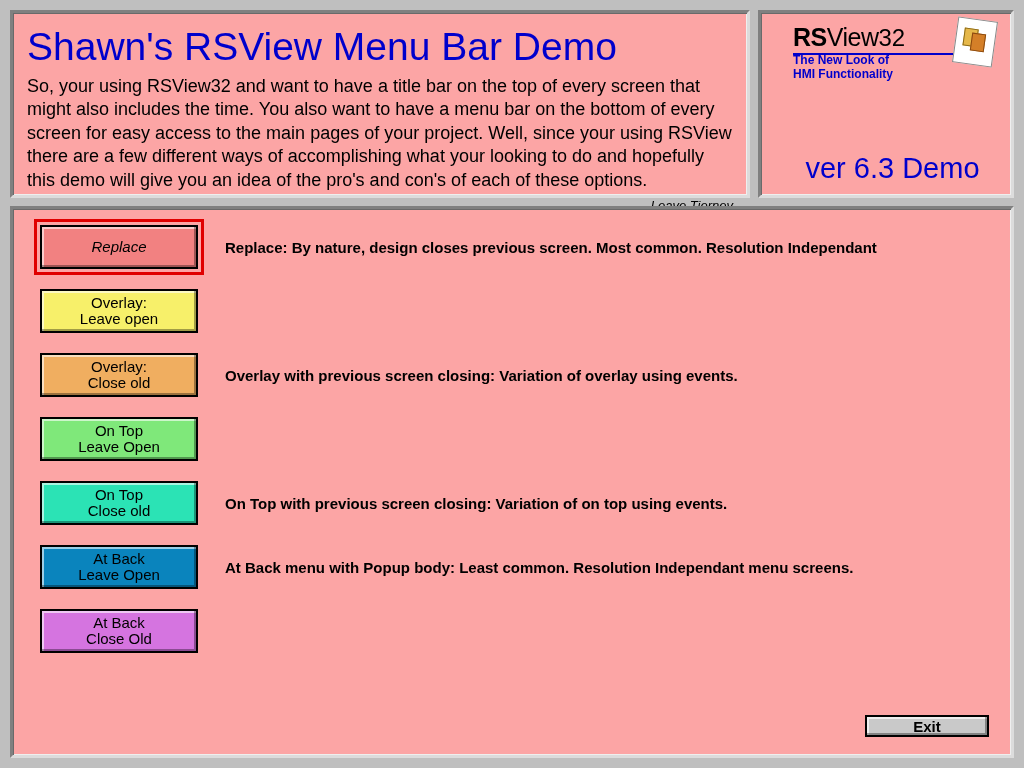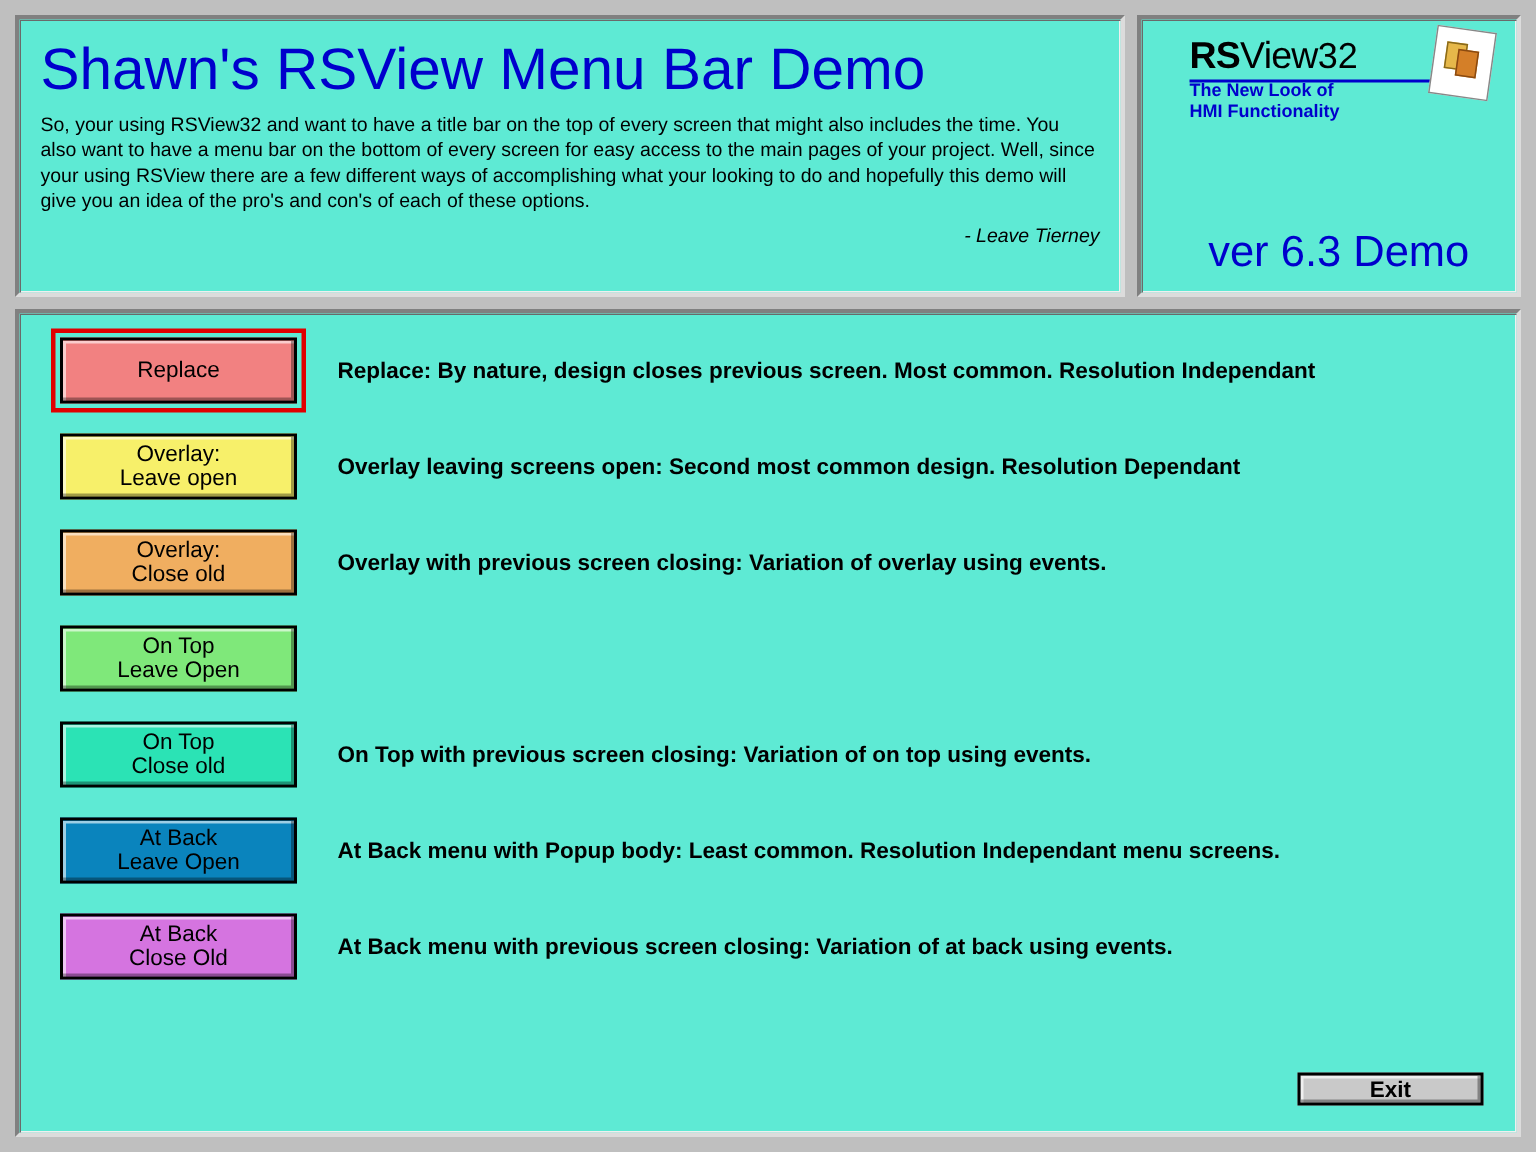--- a/index.html
+++ b/index.html
@@ -22,7 +22,7 @@
     height: 188px;
   }
   .panel {
-    background: #5eead4;
+    background: #fca5a5;
     border: 3px solid #a8a8a8;
     border-top-color: #808080;
     border-left-color: #808080;

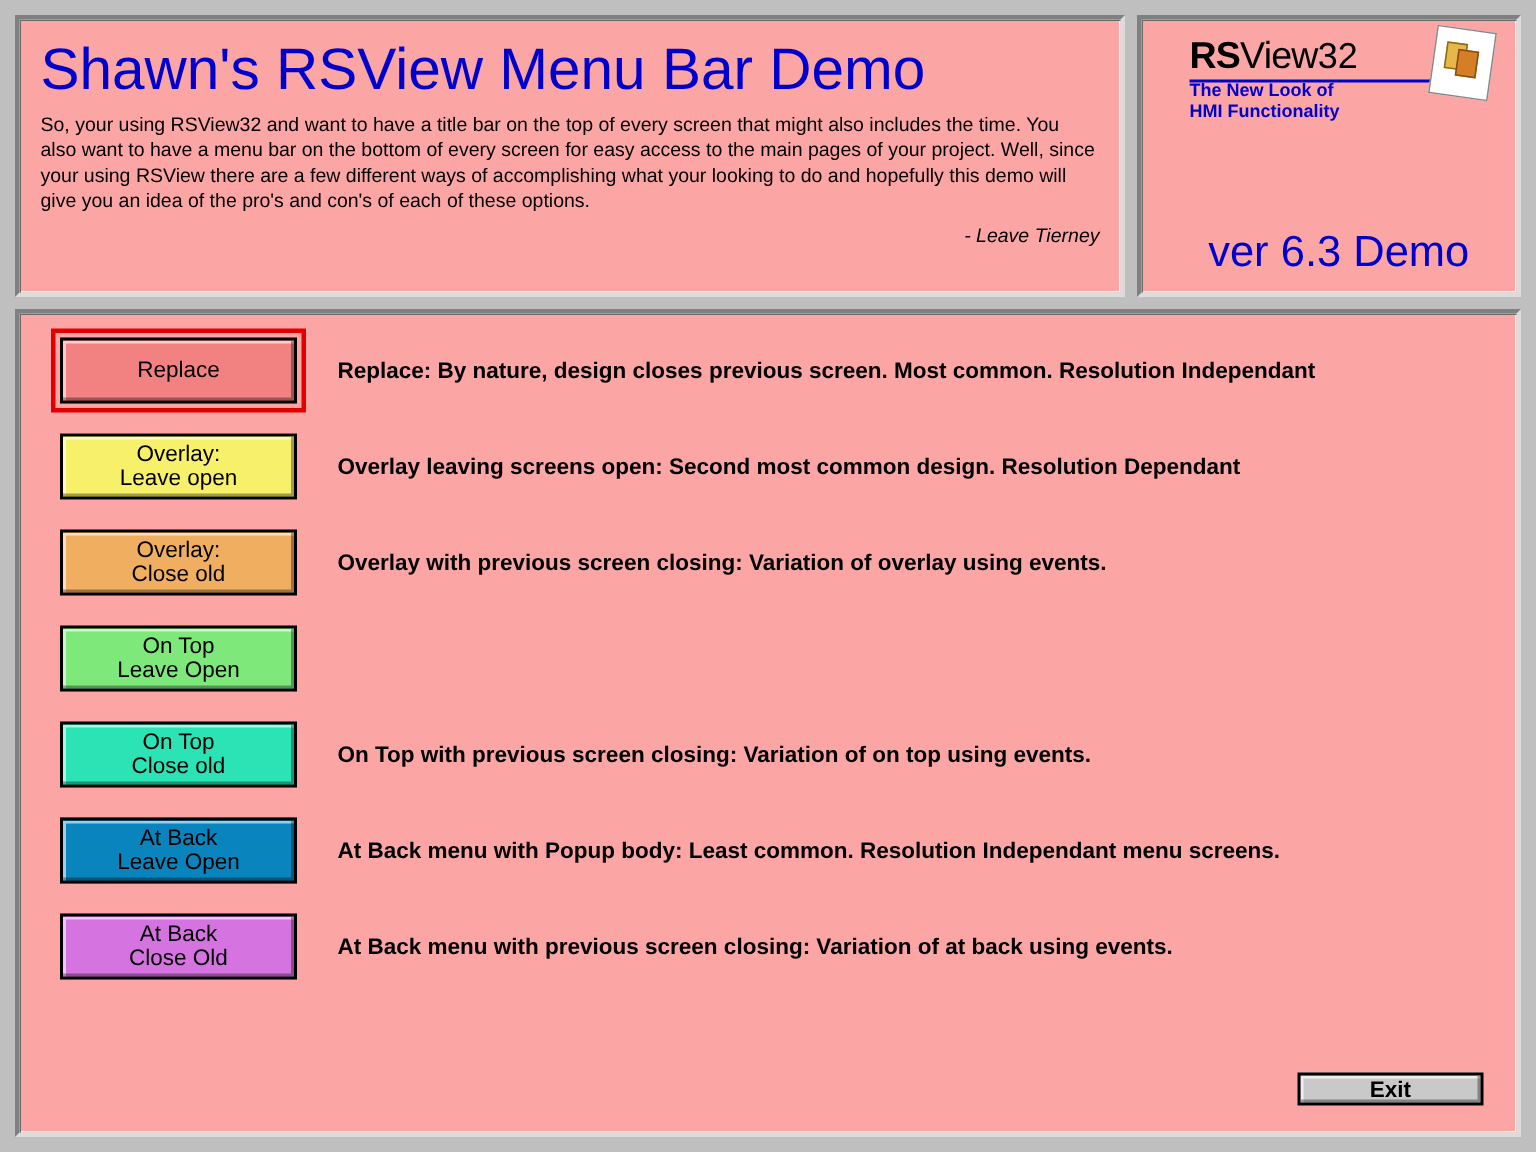--- a/index.html
+++ b/index.html
@@ -47,7 +47,7 @@
     white-space: nowrap;
   }
   .intro {
-    font-size: 13px;
+    font-size: 18px;
     line-height: 1.3;
   }
   .signoff {

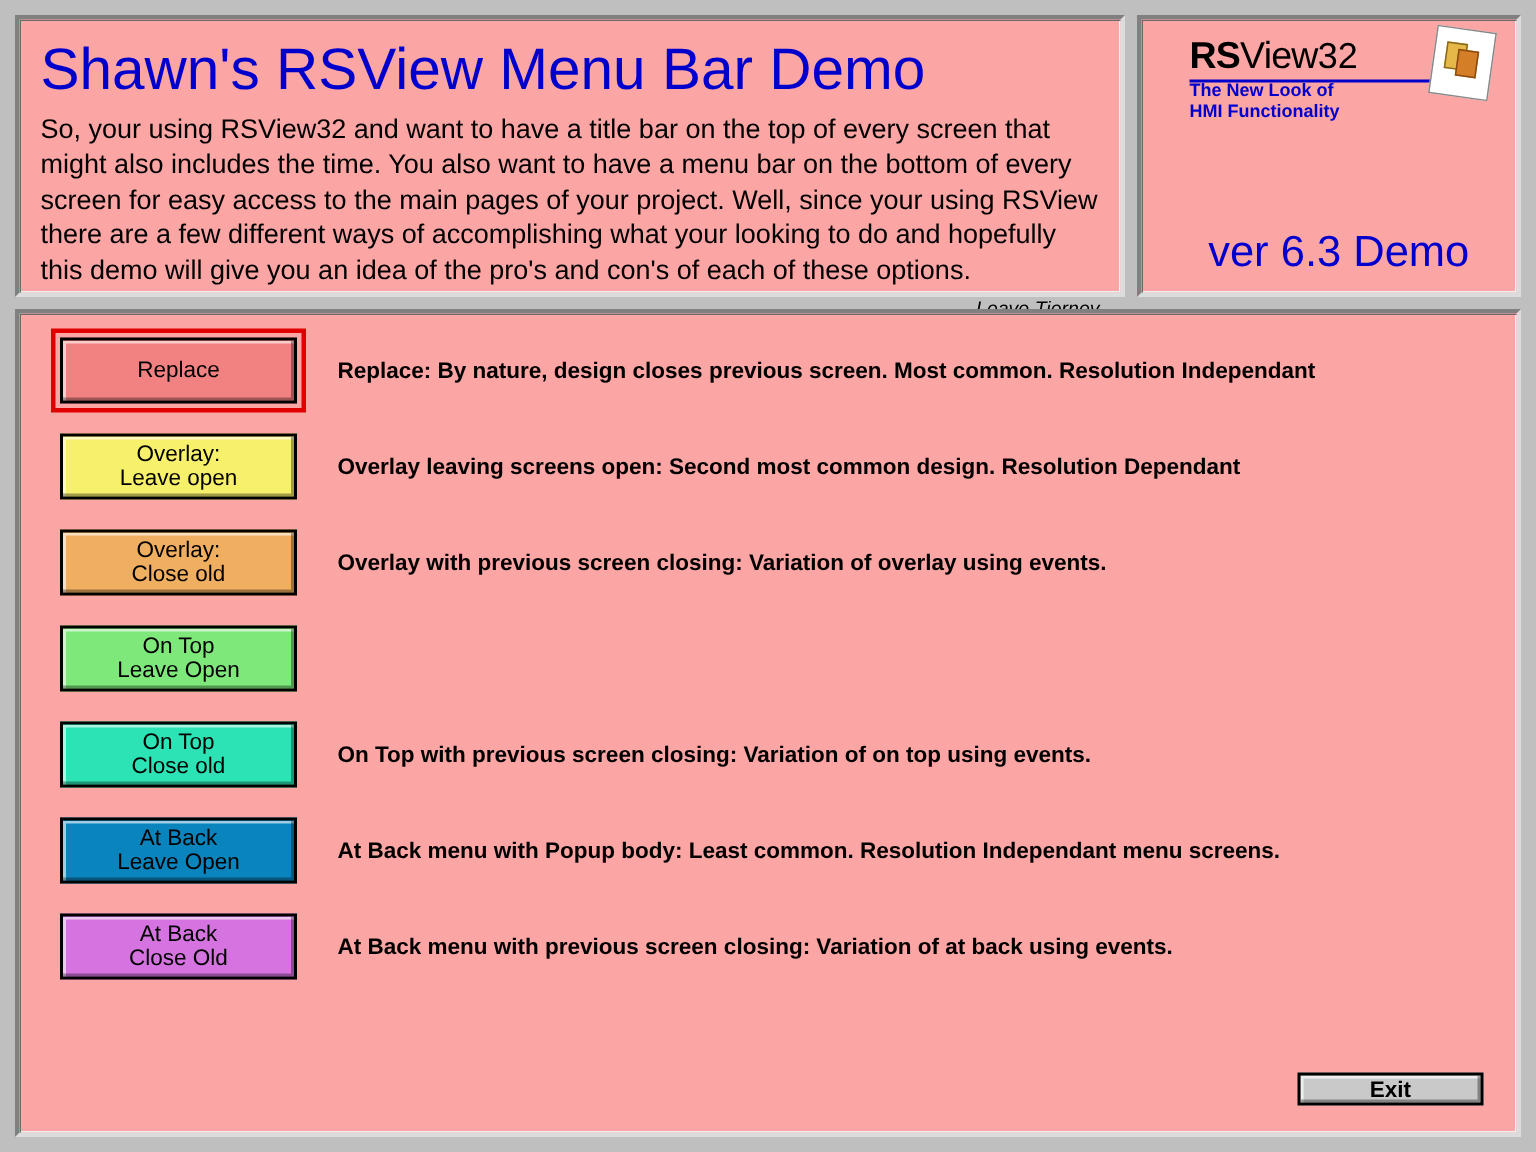--- a/index.html
+++ b/index.html
@@ -147,6 +147,7 @@
   .opt-btn.selected-frame {
     outline: 3px solid #e00000;
     outline-offset: 3px;
+    font-style: italic;
   }
   .opt-desc {
     flex: 1 1 auto;

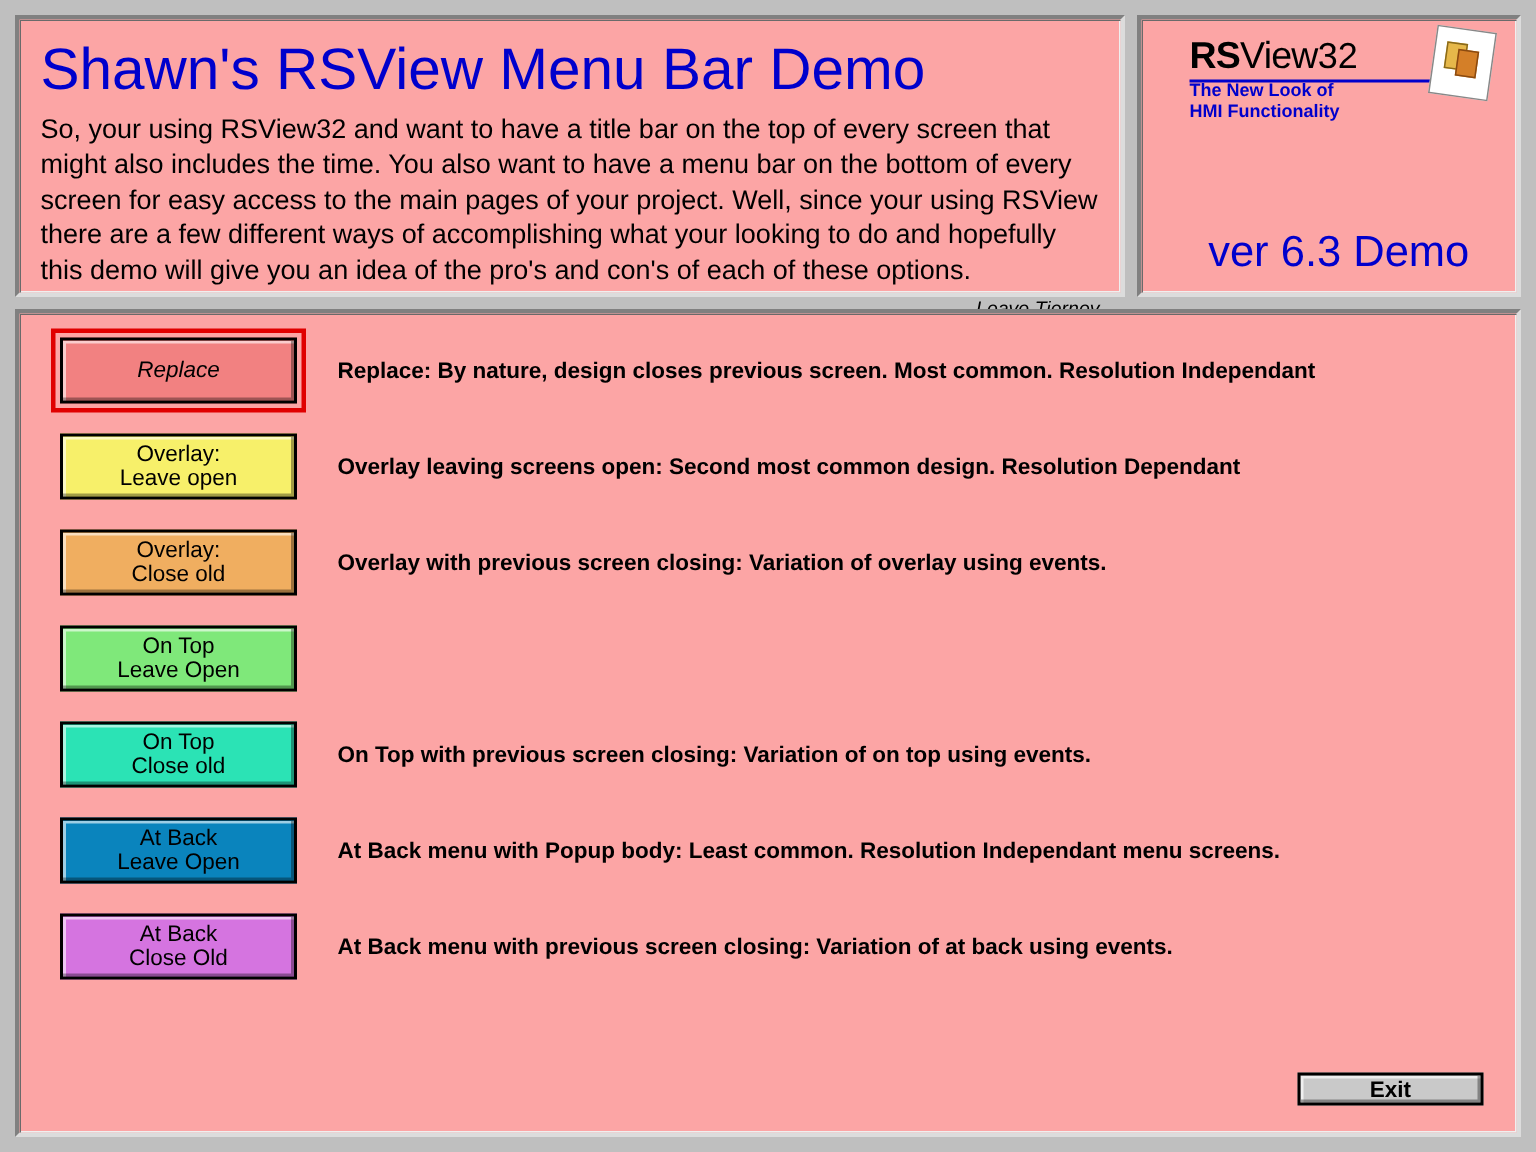--- a/index.html
+++ b/index.html
@@ -223,7 +223,6 @@
             <div class="opt-btn btn-overlay-open">Overlay:
 Leave open</div>
           </div>
-          <div class="opt-desc">Overlay leaving screens open: Second most common design. Resolution Dependant</div>
         </div>
         <div class="option-row">
           <div class="opt-btn-wrap">

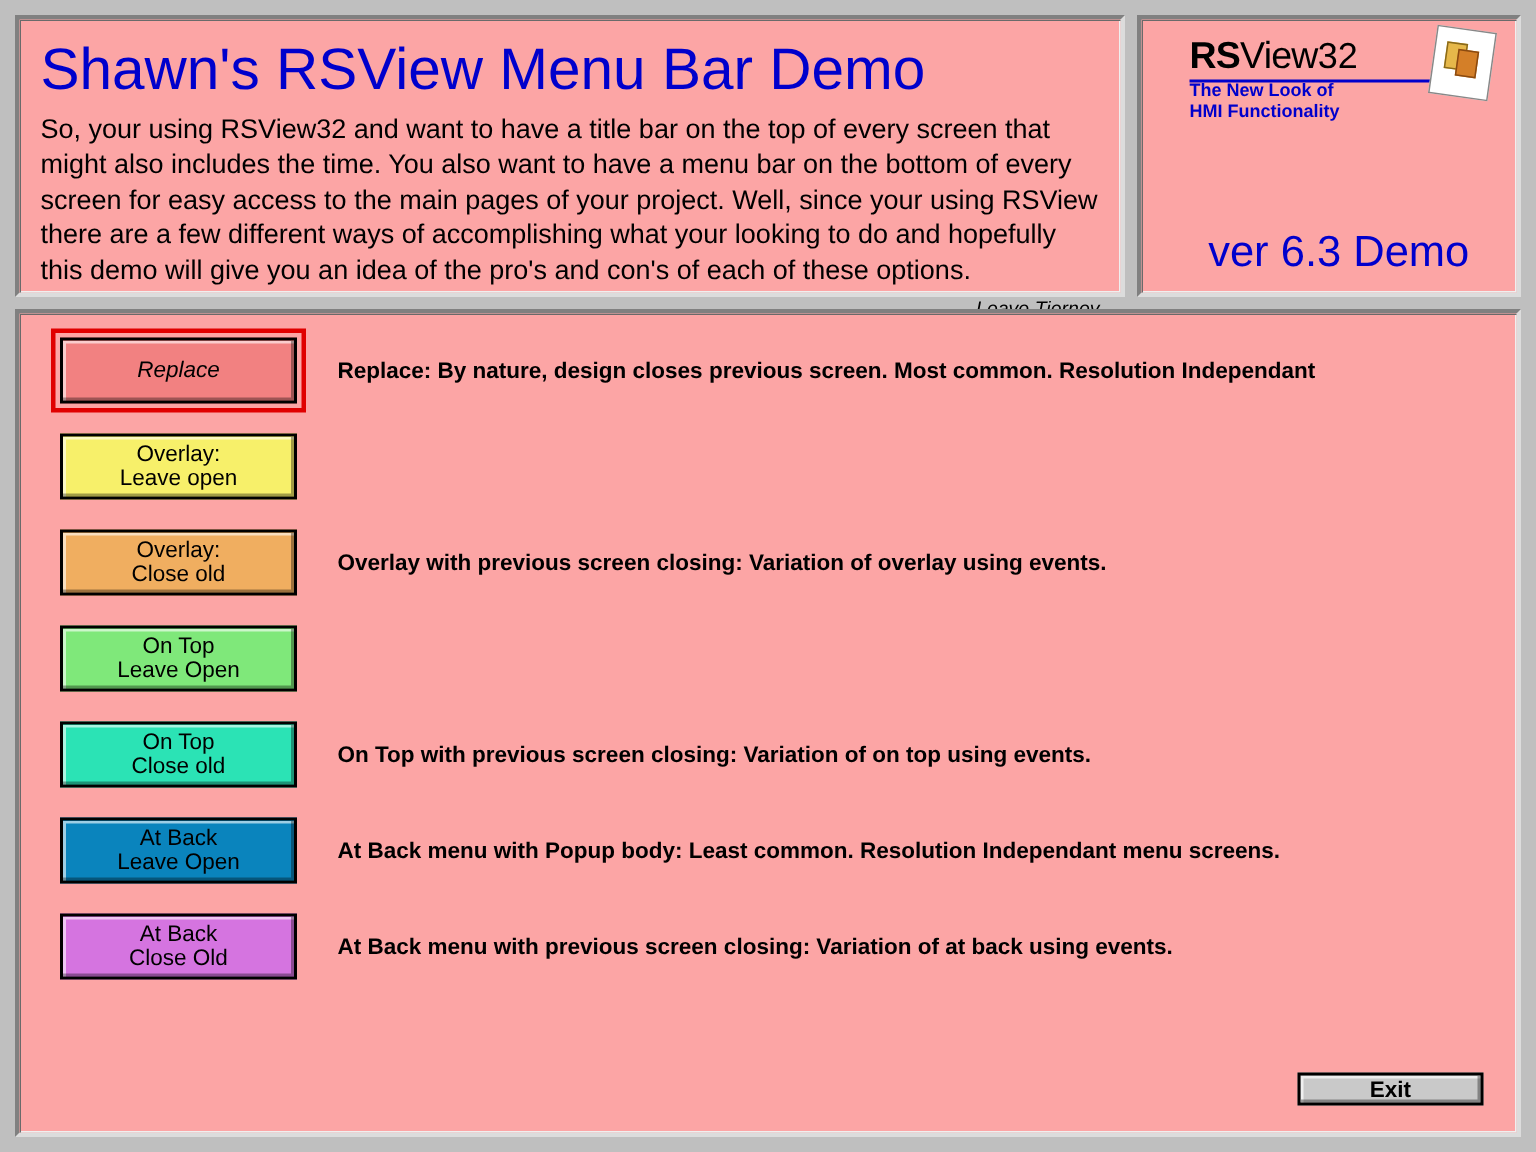--- a/index.html
+++ b/index.html
@@ -256,7 +256,6 @@
             <div class="opt-btn btn-atback-close">At Back
 Close Old</div>
           </div>
-          <div class="opt-desc">At Back menu with previous screen closing: Variation of at back using events.</div>
         </div>
       </div>
 

